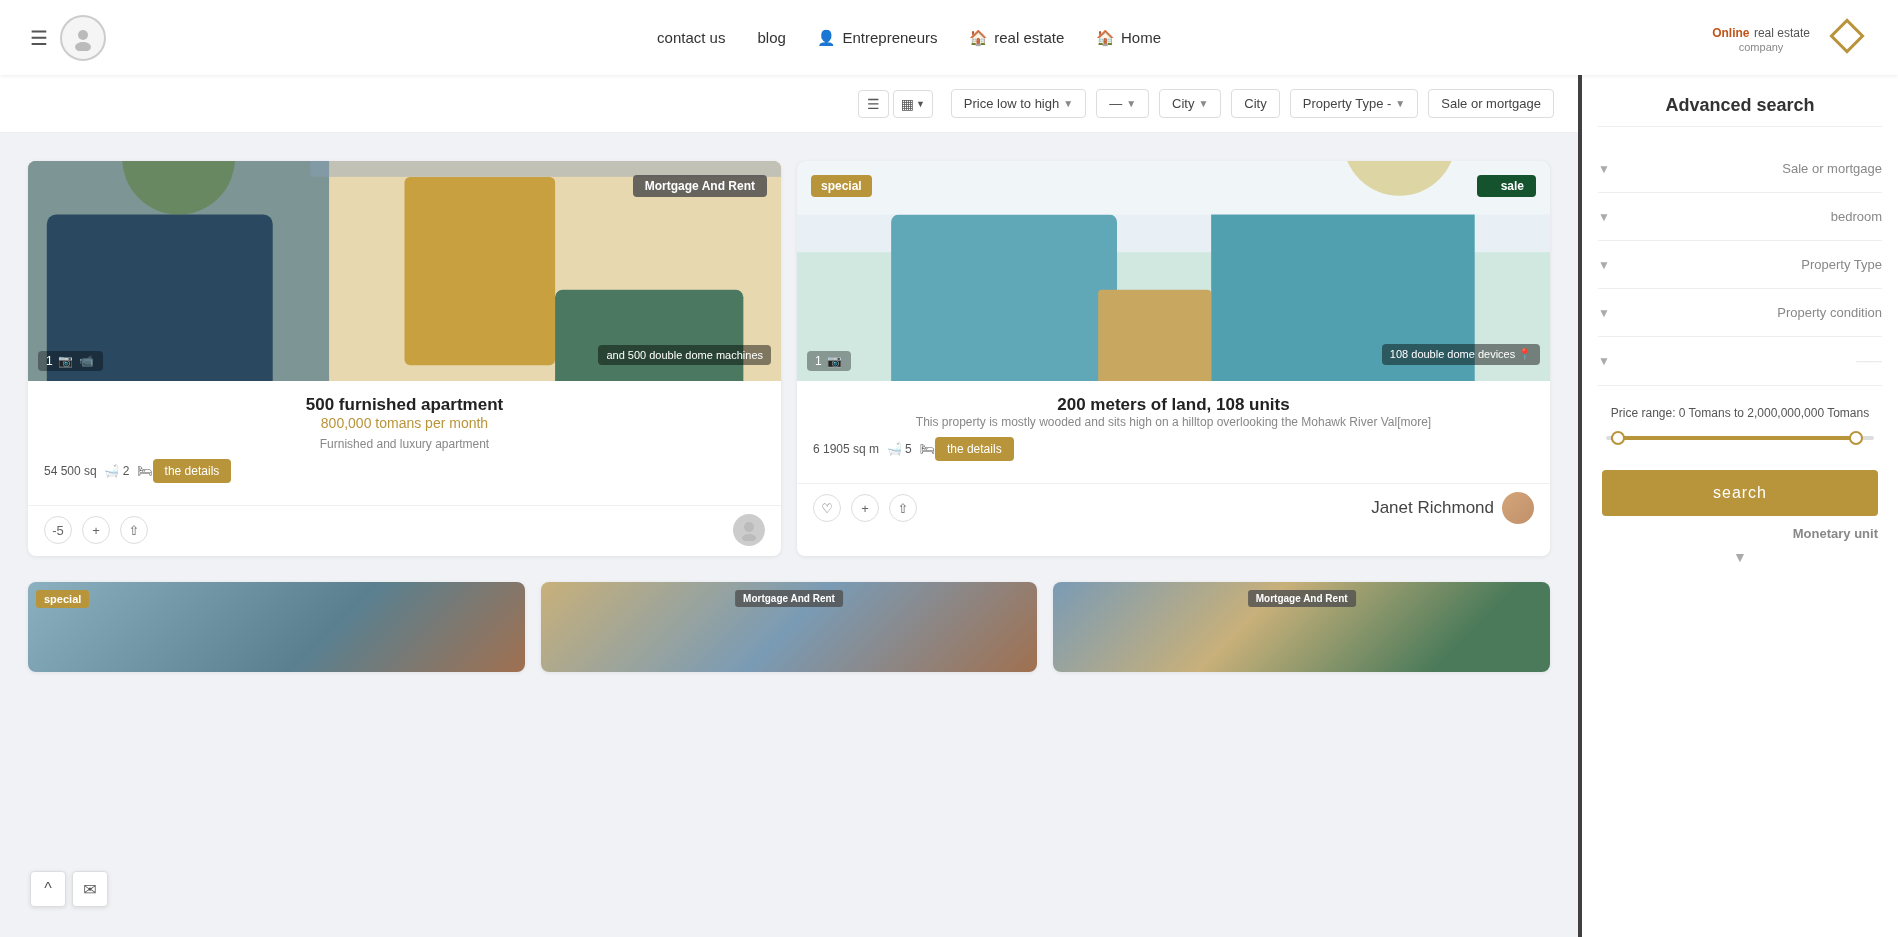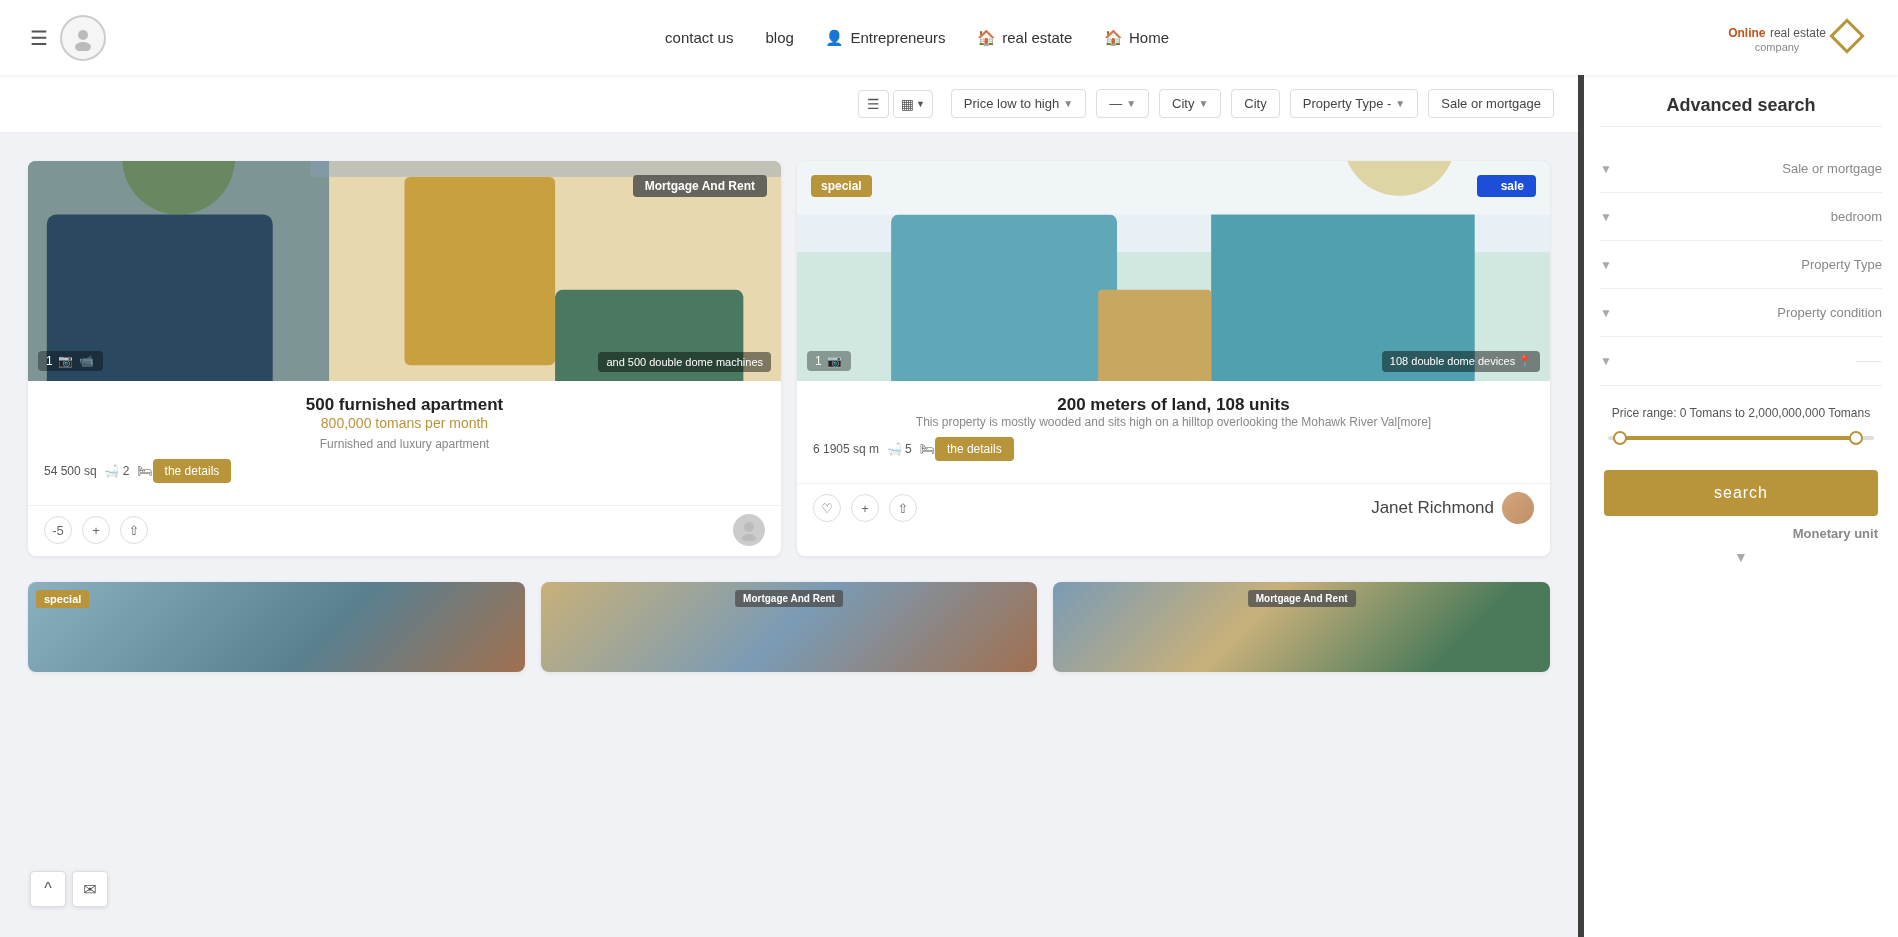--- a/index.html
+++ b/index.html
@@ -67,7 +67,7 @@
     .header-logo-wrap {
       display: flex;
       align-items: center;
-      gap: 0;
+      gap: 16px;
     }
 
     

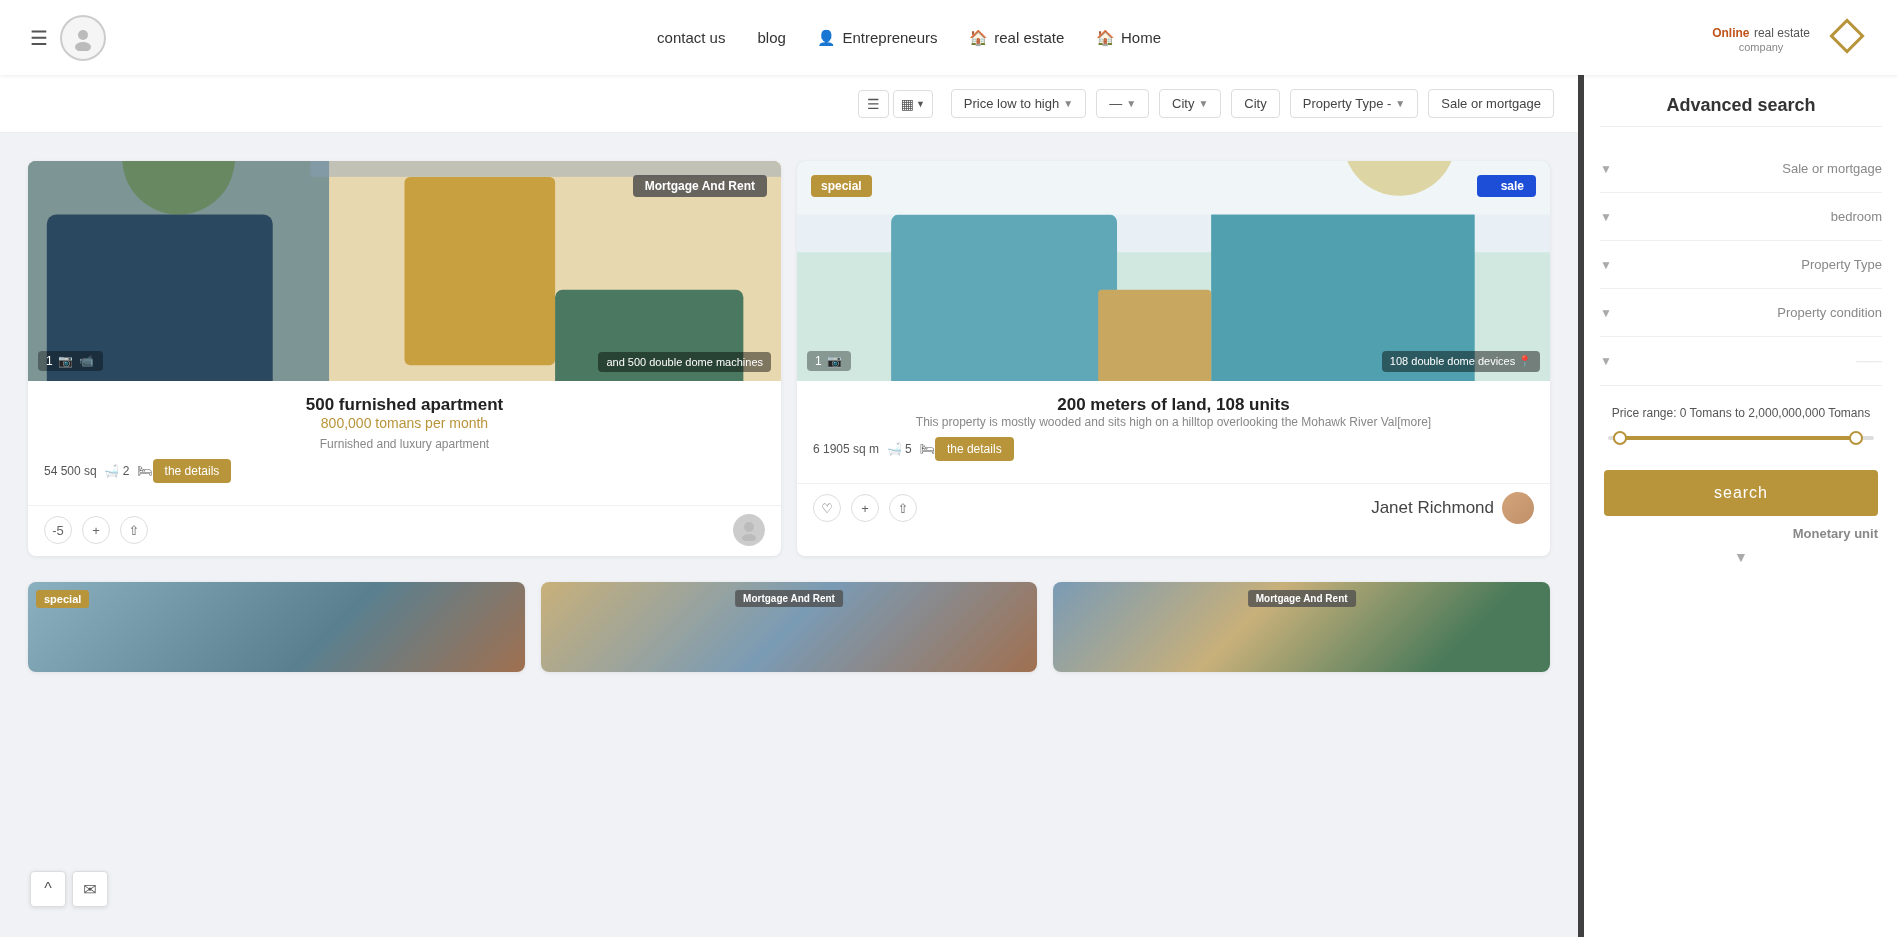--- a/index.html
+++ b/index.html
@@ -82,7 +82,7 @@
       min-width: 280px;
       background: #fff;
       padding: 20px 16px;
-      border-left: 6px solid #404040;
+      border-left: 4px solid #404040;
       min-height: 862px;
       flex-shrink: 0;
       margin-left: auto;

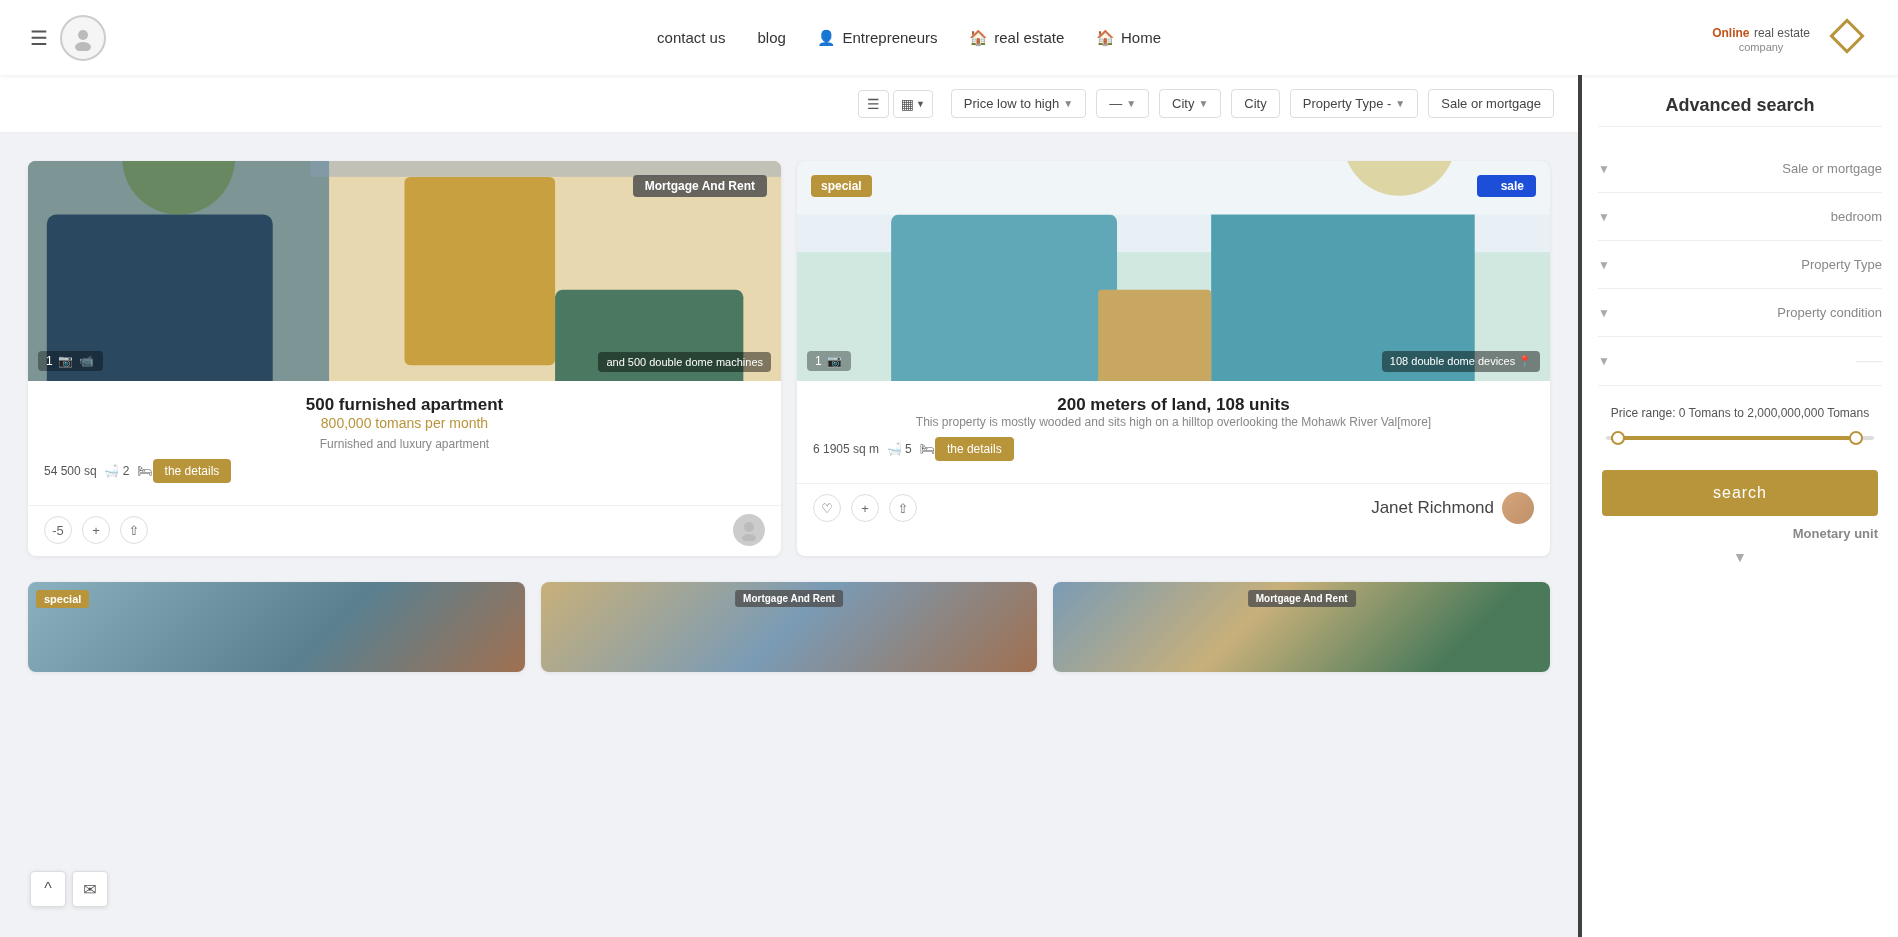--- a/index.html
+++ b/index.html
@@ -288,7 +288,7 @@
       font-weight: bold;
       color: #fff;
     }
-    .badge-sale { background: #1d4ed8; padding-left: 24px; }
+    .badge-sale { background: #14532d; padding-left: 24px; }
     .badge-mortgage { background: rgba(80,80,80,0.85); }
     .card-photo-count {
       position: absolute;

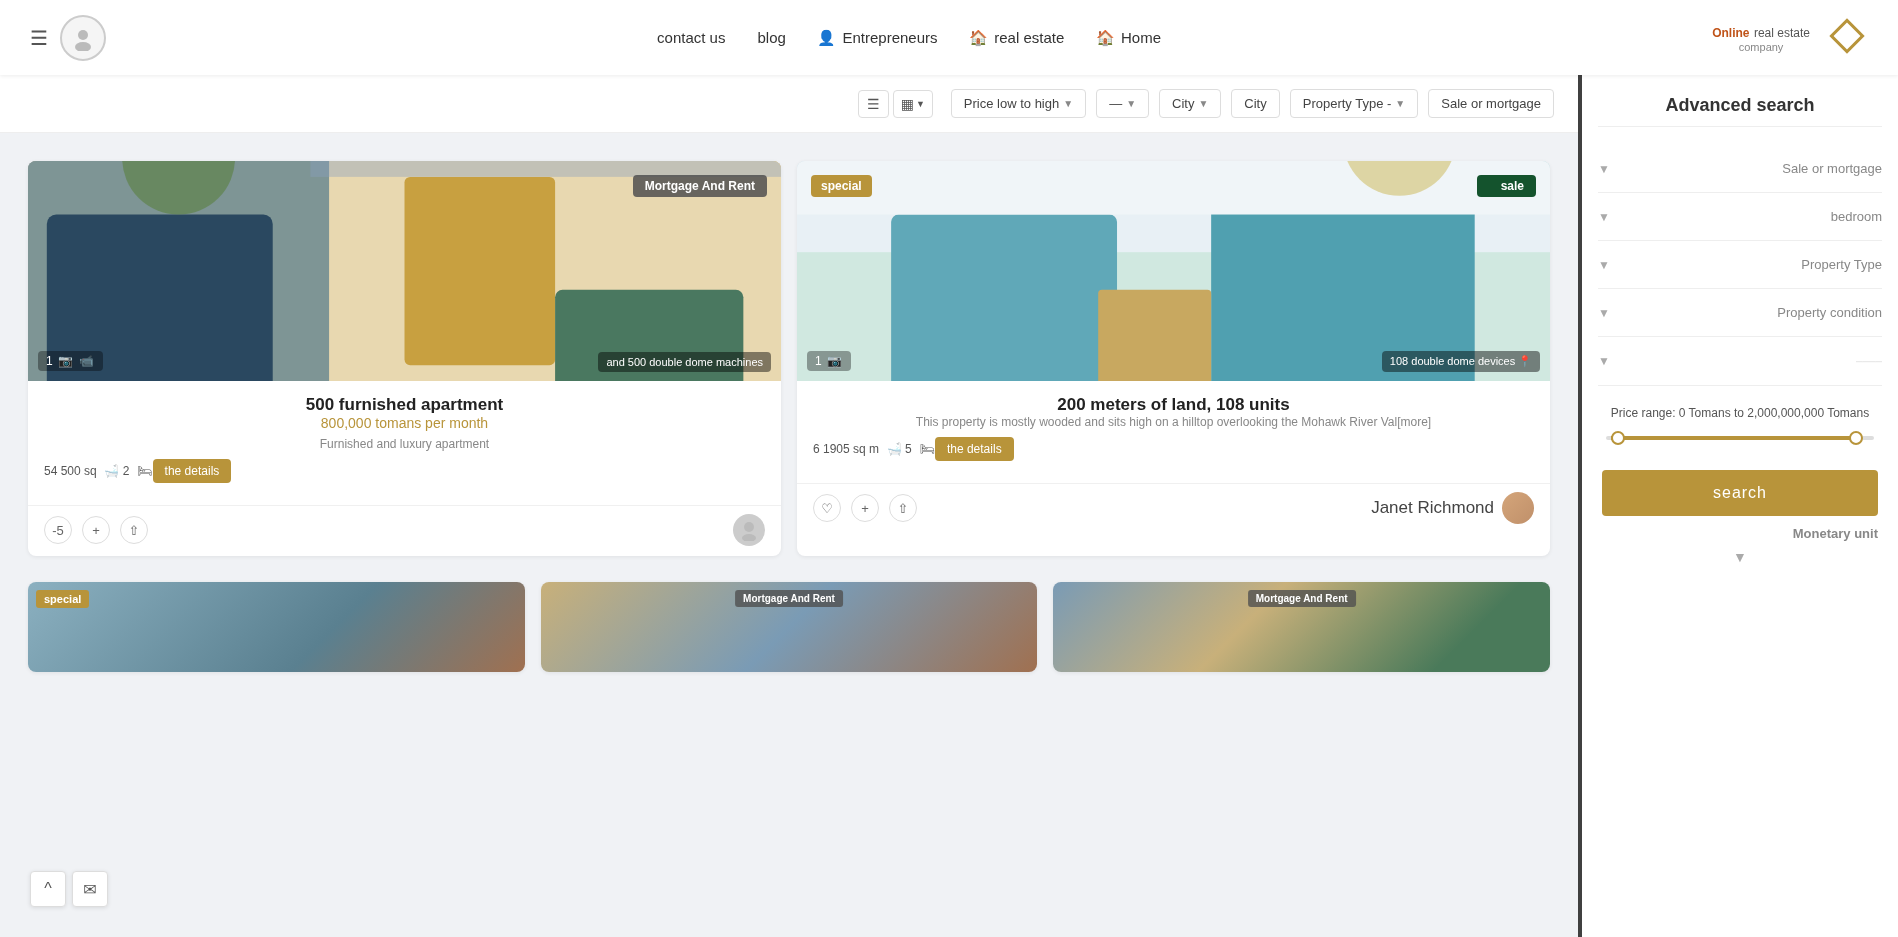--- a/index.html
+++ b/index.html
@@ -305,7 +305,7 @@
     }
     .card-overlay-text {
       position: absolute;
-      bottom: 9px;
+      bottom: 16px;
       right: 10px;
       background: rgba(0,0,0,0.45);
       color: #fff;

